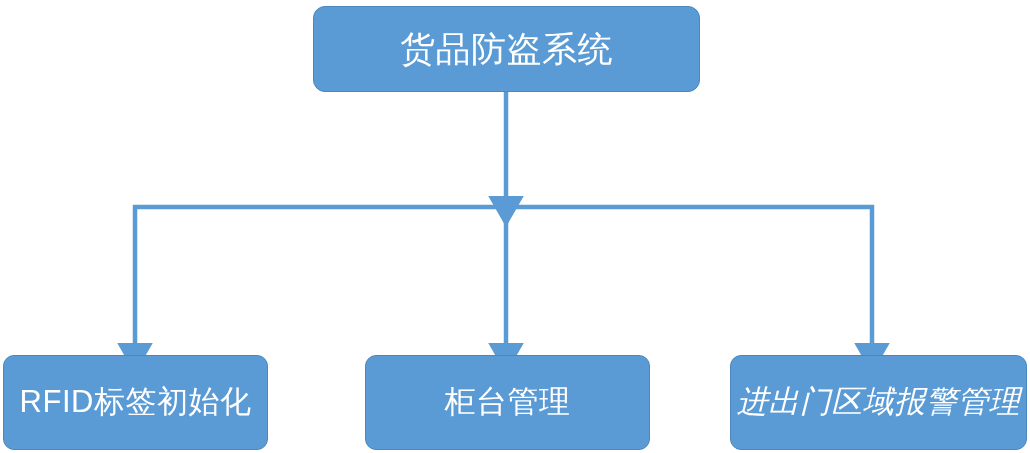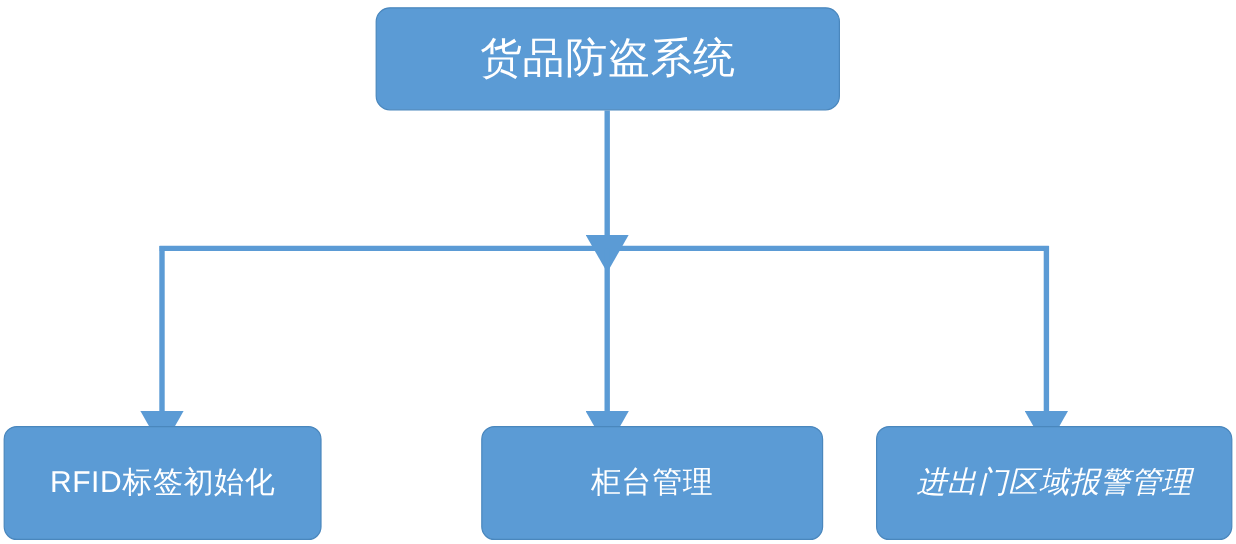--- a/index.html
+++ b/index.html
@@ -53,7 +53,7 @@
   .node-child {
     top: 355px;
     height: 95px;
-    font-size: 25px;
+    font-size: 31px;
   }
   .node-child-1 { left: 3px;   width: 265px; }
   .node-child-2 { left: 365px; width: 285px; margin-left: 36px; }

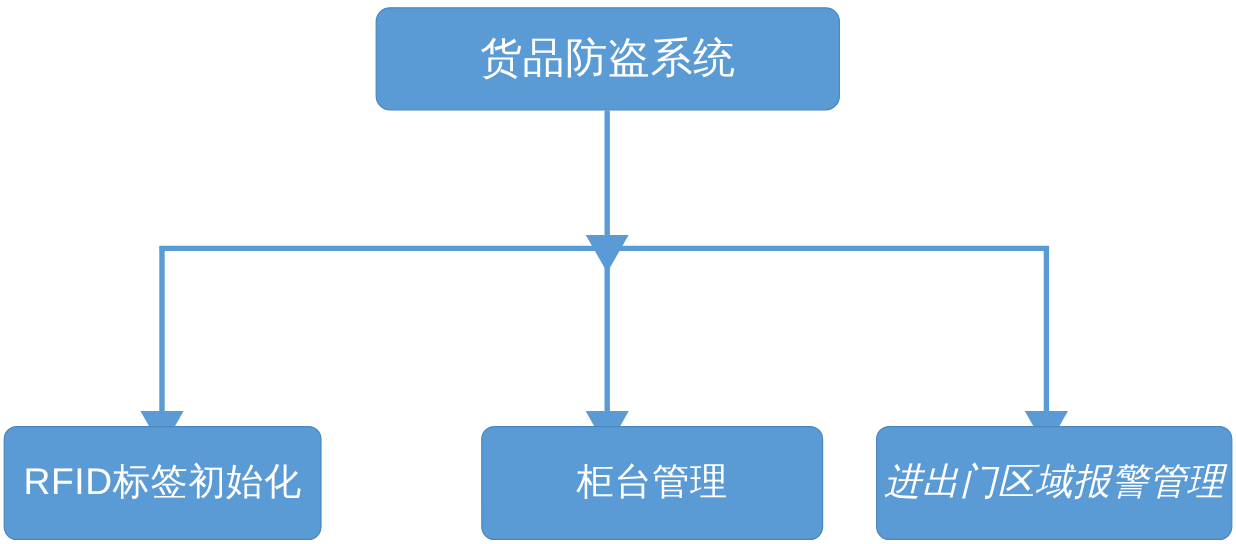--- a/index.html
+++ b/index.html
@@ -56,7 +56,7 @@
     font-size: 31px;
   }
   .node-child-1 { left: 3px;   width: 265px; }
-  .node-child-2 { left: 365px; width: 285px; margin-left: 36px; }
+  .node-child-2 { left: 365px; width: 285px; }
   .node-child-3 { left: 730px; width: 297px; font-style: italic; }
   .node-label {
     display: block;

